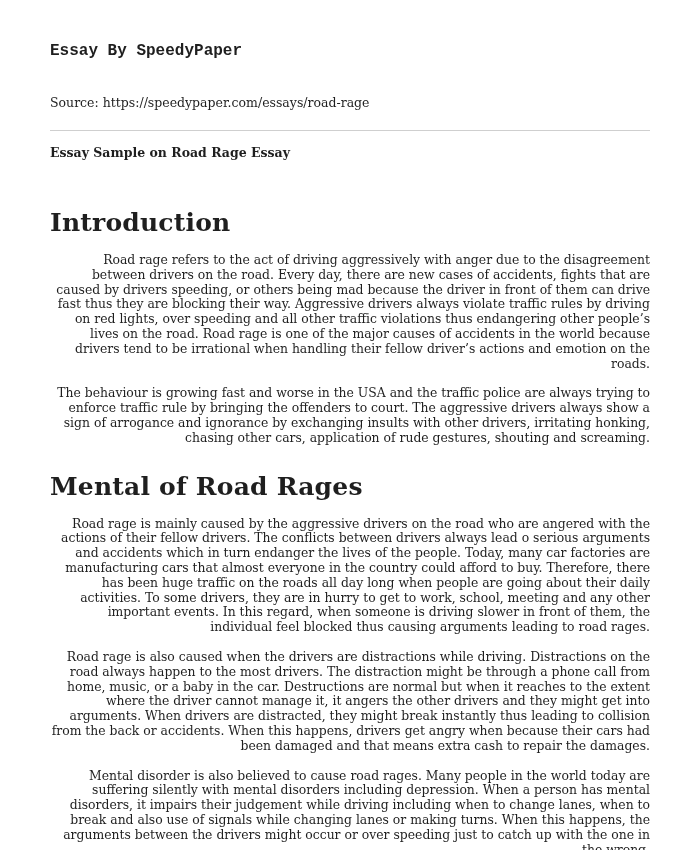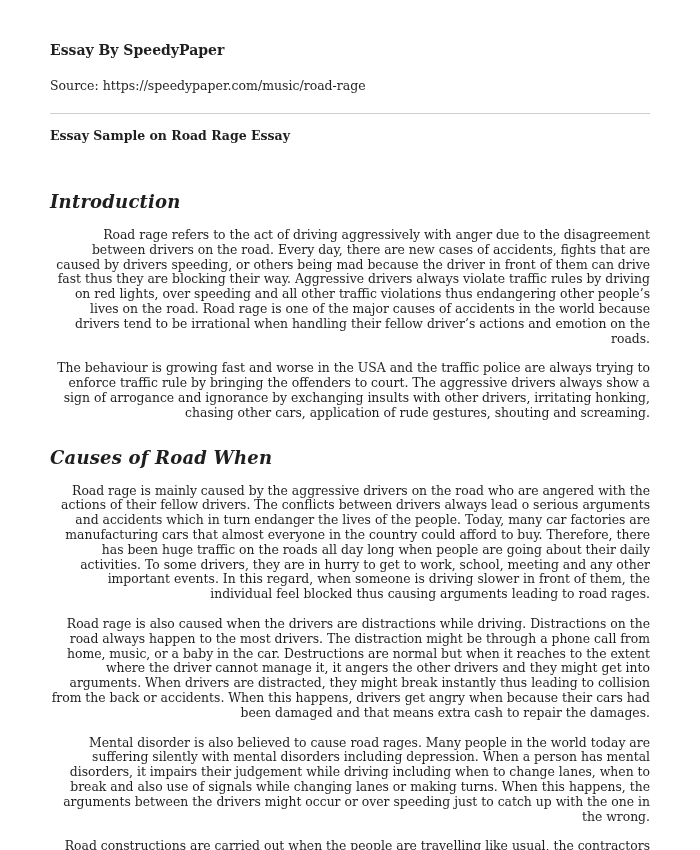--- a/index.html
+++ b/index.html
@@ -21,9 +21,10 @@
     padding: 42px 50px 0 50px;
   }
   .byline {
-    font-size: 14px;
+    font-size: 16px;
     font-weight: bold;
-    margin-bottom: 20px;
+    margin-bottom: 35px;
+    font-family: Liberation Mono, monospace;
   }
   .source {
     font-size: 12.5px;

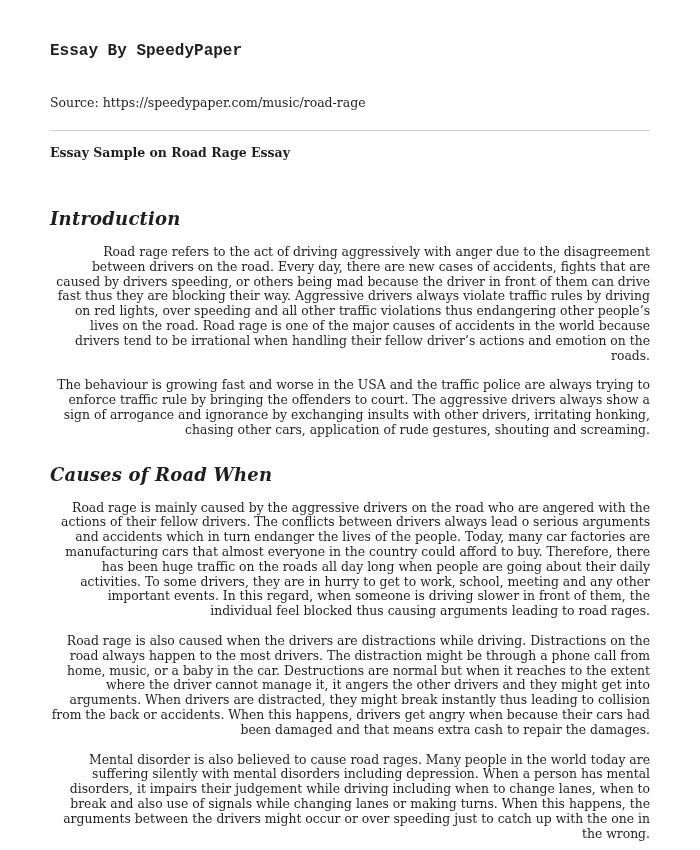--- a/index.html
+++ b/index.html
@@ -61,7 +61,7 @@
 
   <div class="byline">Essay By SpeedyPaper</div>
 
-  <div class="source">Source: https://speedypaper.com/music/road-rage</div>
+  <div class="source">Source: https://speedypaper.com/essays/road-rage</div>
 
   <hr class="divider">
 

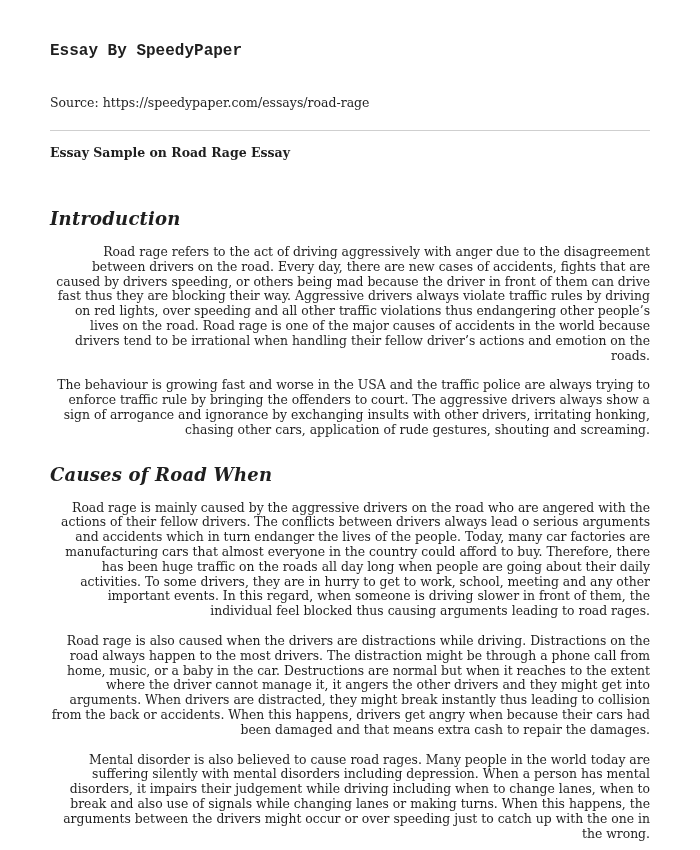--- a/index.html
+++ b/index.html
@@ -41,11 +41,10 @@
     margin-bottom: 48px;
   }
   .section-heading {
-    font-size: 18px;
+    font-size: 25px;
     font-weight: bold;
     margin: 26px 0 16px 0;
     letter-spacing: 0.2px;
-    font-style: italic;
   }
   .body-text {
     font-size: 12.4px;

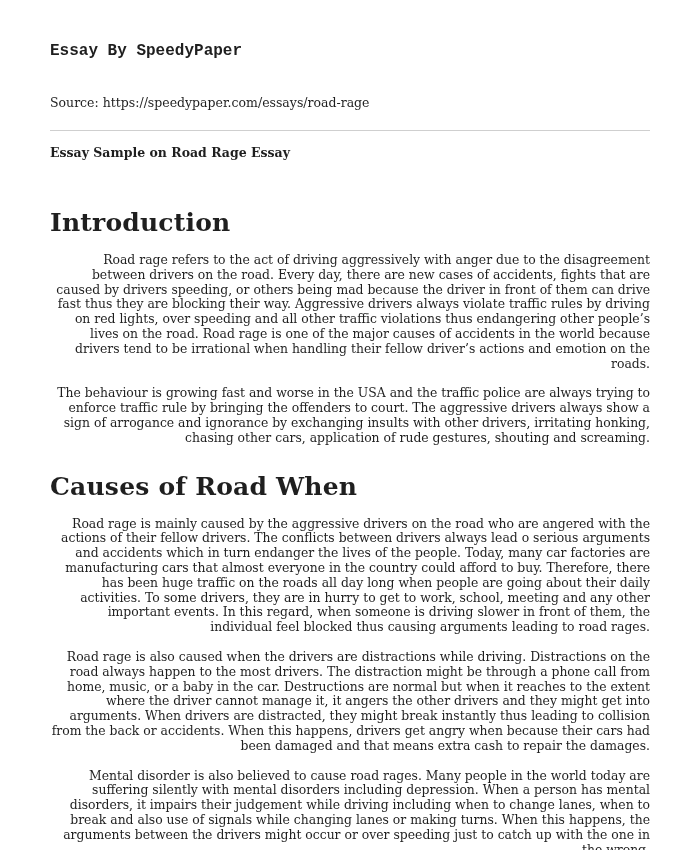--- a/index.html
+++ b/index.html
@@ -72,7 +72,7 @@
 
   <p class="body-text">The behaviour is growing fast and worse in the USA and the traffic police are always trying to enforce traffic rule by bringing the offenders to court. The aggressive drivers always show a sign of arrogance and ignorance by exchanging insults with other drivers, irritating honking, chasing other cars, application of rude gestures, shouting and screaming.</p>
 
-  <h1 class="section-heading">Causes of Road When</h1>
+  <h1 class="section-heading">Mental of Road Rages</h1>
 
   <p class="body-text">Road rage is mainly caused by the aggressive drivers on the road who are angered with the actions of their fellow drivers. The conflicts between drivers always lead o serious arguments and accidents which in turn endanger the lives of the people. Today, many car factories are manufacturing cars that almost everyone in the country could afford to buy. Therefore, there has been huge traffic on the roads all day long when people are going about their daily activities. To some drivers, they are in hurry to get to work, school, meeting and any other important events. In this regard, when someone is driving slower in front of them, the individual feel blocked thus causing arguments leading to road rages.</p>
 

